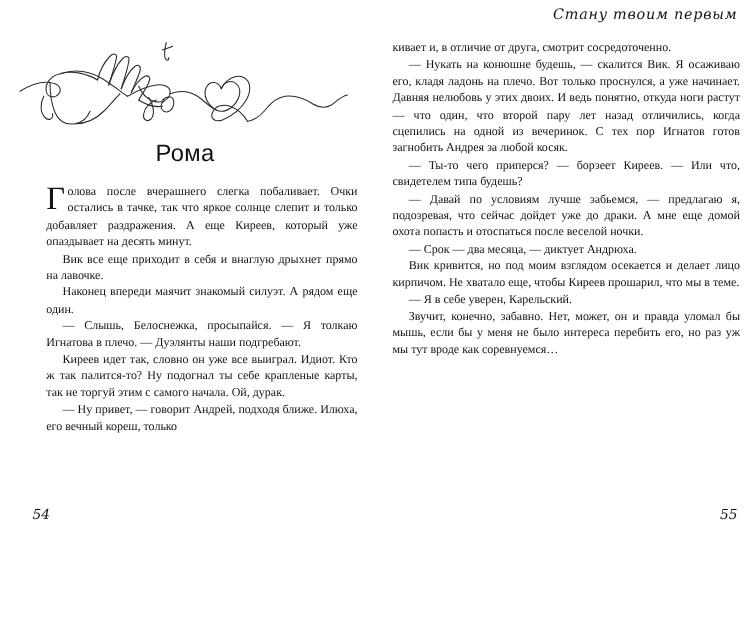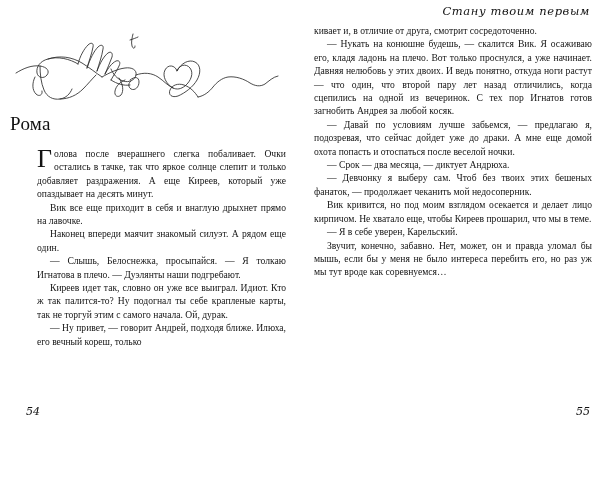--- a/index.html
+++ b/index.html
@@ -79,7 +79,7 @@
     color: #141414;
   }
   .page-left .body-col  { margin-top: 12px; margin-left: 27px; }
-  .page-right .body-col { margin-top: 2px; }
+  .page-right .body-col { margin-top: 10px; }
 
   .body-col p {
     margin: 0;

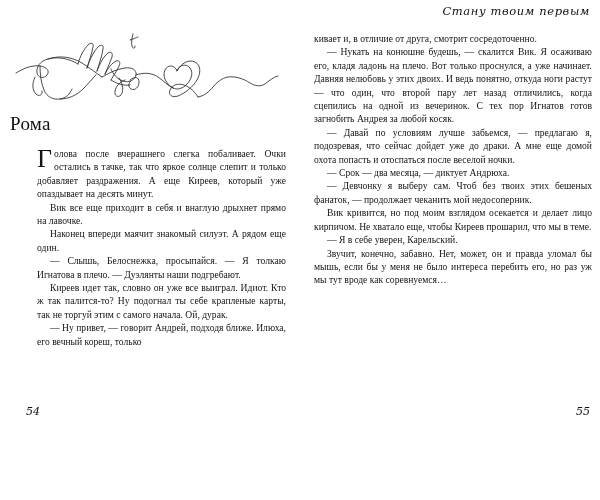--- a/index.html
+++ b/index.html
@@ -59,8 +59,8 @@
     display: block;
   }
   .chapter-title {
-    text-align: left;
-    font-family: Liberation Serif, serif;
+    text-align: center;
+    font-family: Liberation Sans, sans-serif;
     font-size: 19px;
     font-weight: 400;
     letter-spacing: 0.3px;

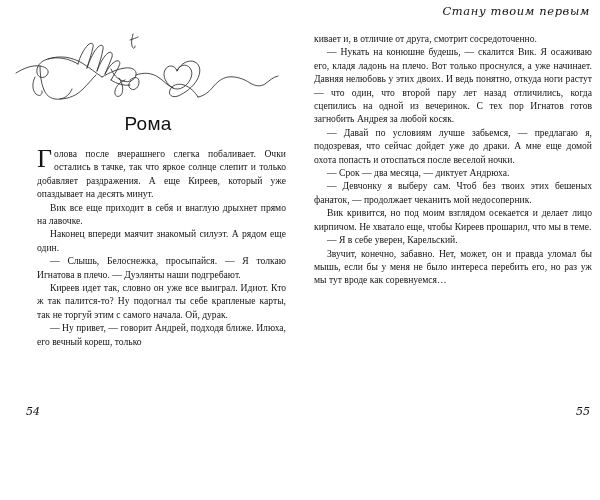--- a/index.html
+++ b/index.html
@@ -181,6 +181,7 @@
     <div class="body-col">
       <p class="noindent">кивает и, в отличие от друга, смотрит сосредоточенно.</p>
       <p>— Нукать на конюшне будешь, — скалится Вик. Я осаживаю его, кладя ладонь на плечо. Вот только проснулся, а уже начинает. Давняя нелюбовь у этих двоих. И ведь понятно, откуда ноги растут — что один, что второй пару лет назад отличились, когда сцепились на одной из вечеринок. С тех пор Игнатов готов загнобить Андрея за любой косяк.</p>
+      <p>— Ты-то чего приперся? — борзеет Киреев. — Или что, свидетелем типа будешь?</p>
       <p>— Давай по условиям лучше забьемся, — предлагаю я, подозревая, что сейчас дойдет уже до драки. А мне еще домой охота попасть и отоспаться после веселой ночки.</p>
       <p>— Срок — два месяца, — диктует Андрюха.</p>
       <p>— Девчонку я выберу сам. Чтоб без твоих этих бешеных фанаток, — продолжает чеканить мой недосоперник.</p>

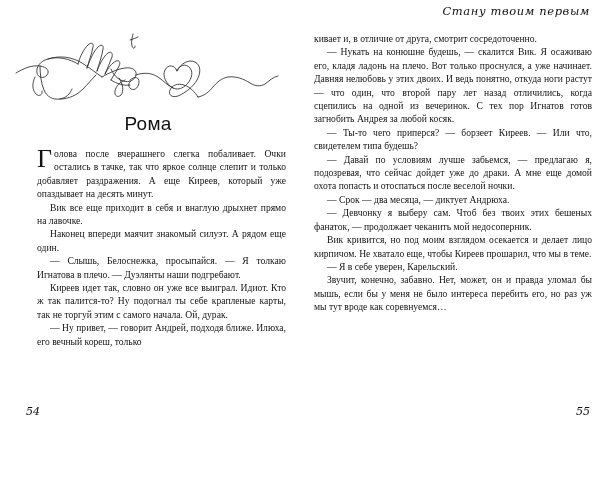--- a/index.html
+++ b/index.html
@@ -184,7 +184,6 @@
       <p>— Ты-то чего приперся? — борзеет Киреев. — Или что, свидетелем типа будешь?</p>
       <p>— Давай по условиям лучше забьемся, — предлагаю я, подозревая, что сейчас дойдет уже до драки. А мне еще домой охота попасть и отоспаться после веселой ночки.</p>
       <p>— Срок — два месяца, — диктует Андрюха.</p>
-      <p>— Девчонку я выберу сам. Чтоб без твоих этих бешеных фанаток, — продолжает чеканить мой недосоперник.</p>
       <p>Вик кривится, но под моим взглядом осекается и делает лицо кирпичом. Не хватало еще, чтобы Киреев прошарил, что мы в теме.</p>
       <p>— Я в себе уверен, Карельский.</p>
       <p>Звучит, конечно, забавно. Нет, может, он и правда уломал бы мышь, если бы у меня не было интереса перебить его, но раз уж мы тут вроде как соревнуемся…</p>

